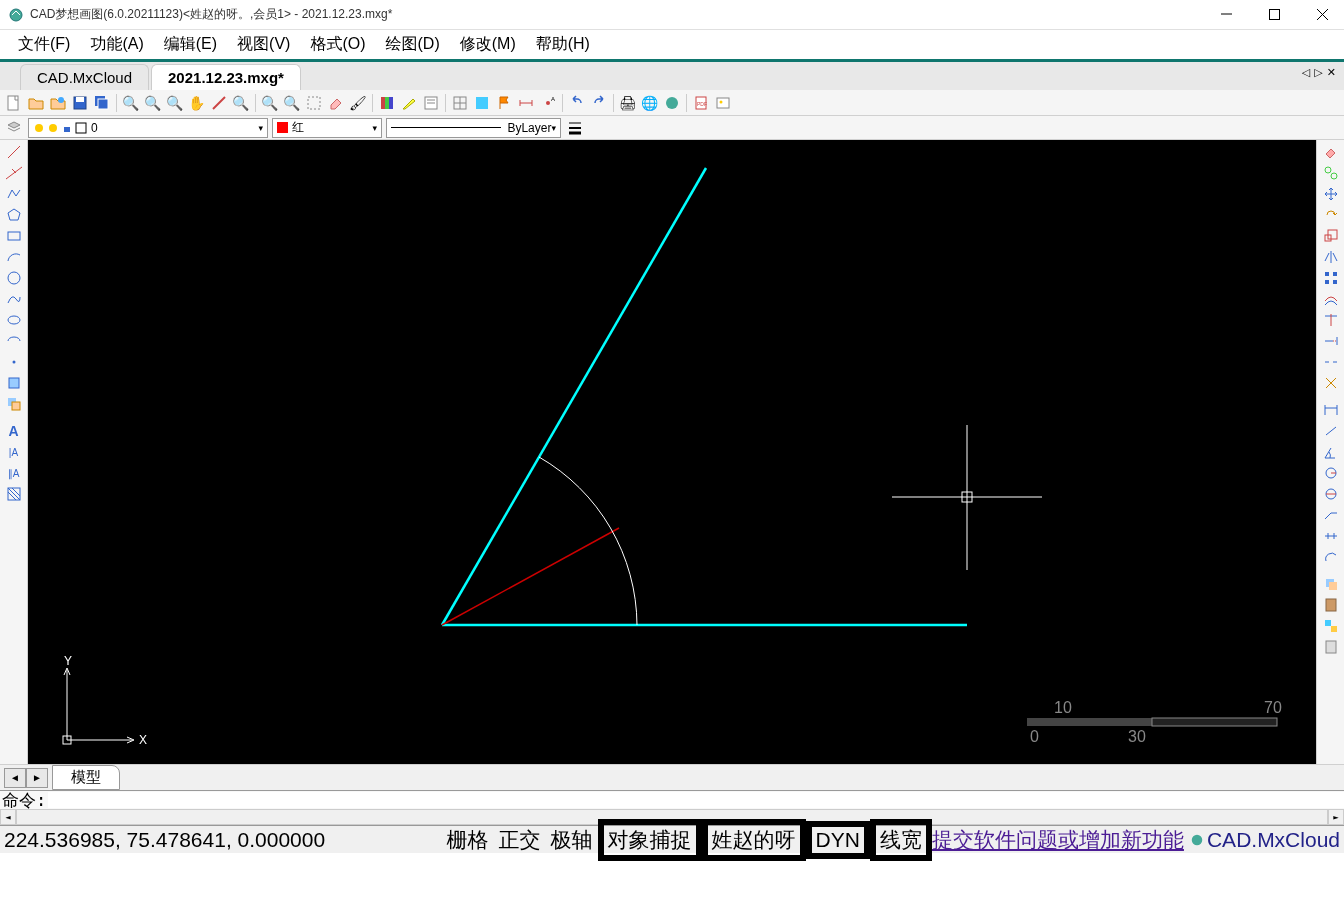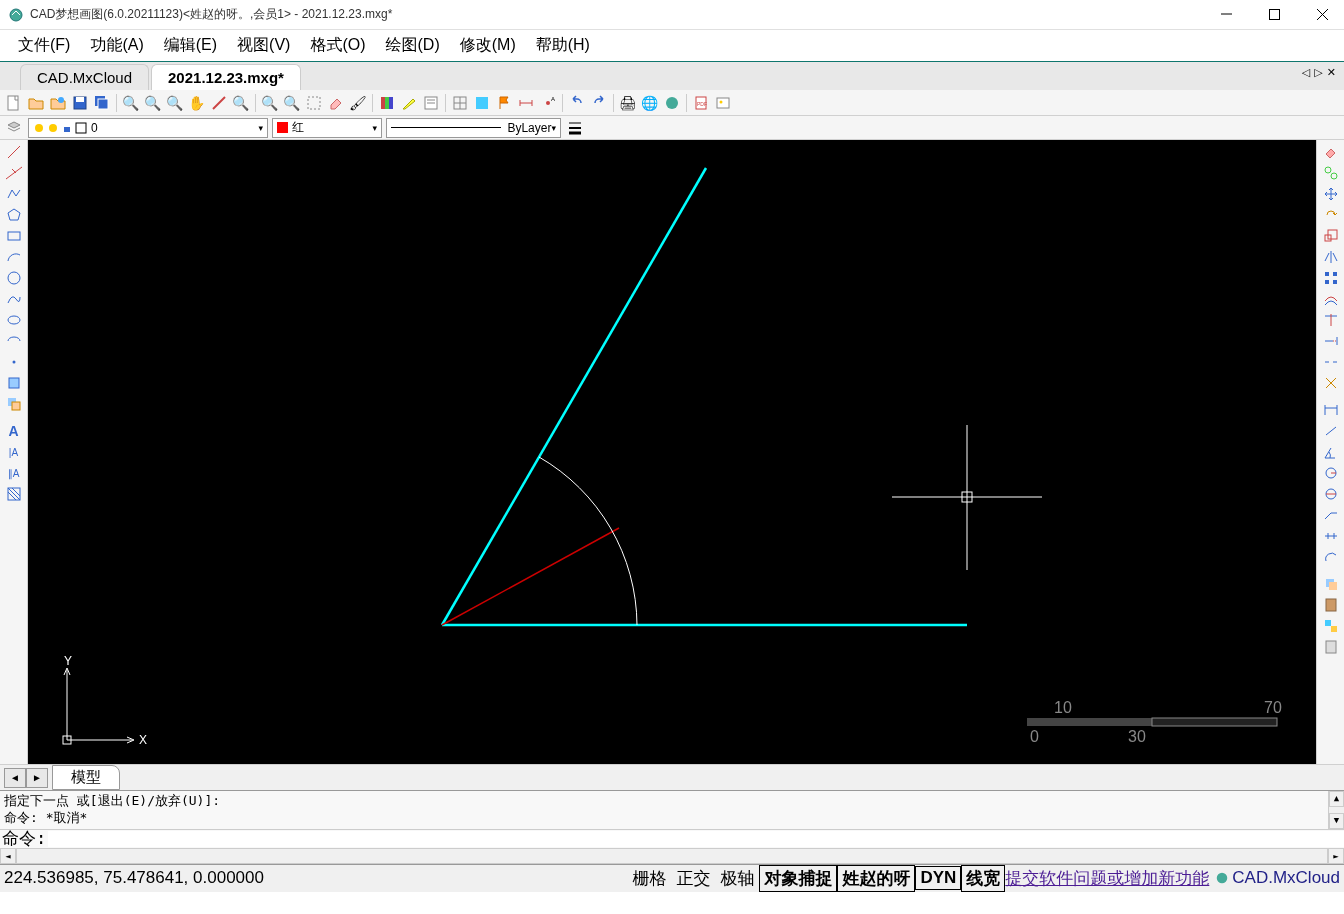--- a/index.html
+++ b/index.html
@@ -13,7 +13,7 @@
 .titlebar .win-btn { width: 28px; height: 20px; display: flex; align-items: center; justify-content: center; cursor: pointer; }
 
 
-.menubar { height: 32px; background: #fff; display: flex; align-items: center; padding: 0 8px; border-bottom: 1px solid #0f766e; }
+.menubar { height: 32px; background: #fff; display: flex; align-items: flex-start; padding: 0 8px; border-bottom: 3px solid #0f766e; }
 .menubar .menu-item { padding: 4px 10px; font-size: 16px; cursor: pointer; }
 
 

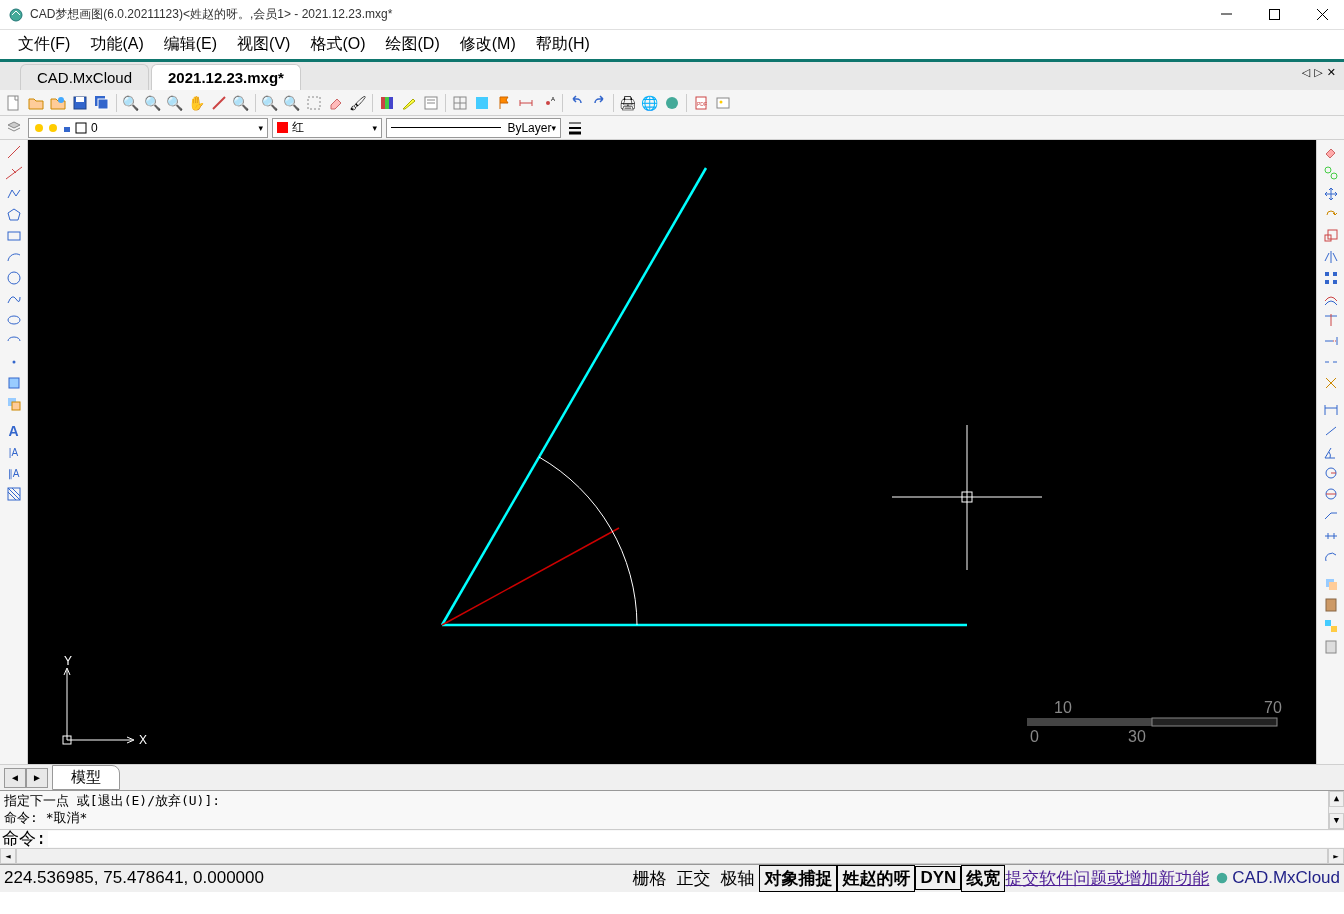--- a/index.html
+++ b/index.html
@@ -592,15 +592,6 @@
 </div>
 
 <div class="command-area">
-  <div class="cmd-history">
-    <div>指定下一点 或[退出(E)/放弃(U)]:</div>
-    <div>命令:  *取消*</div>
-    <div class="cmd-scroll-v">
-      <div class="arrow">▲</div>
-        <div style="flex:1"></div>
-        <div class="arrow">▼</div>
-    </div>
-  </div>
   <div class="cmd-input-row">
     <span class="cmd-prompt">命令:</span>
     <input class="cmd-input" style="">

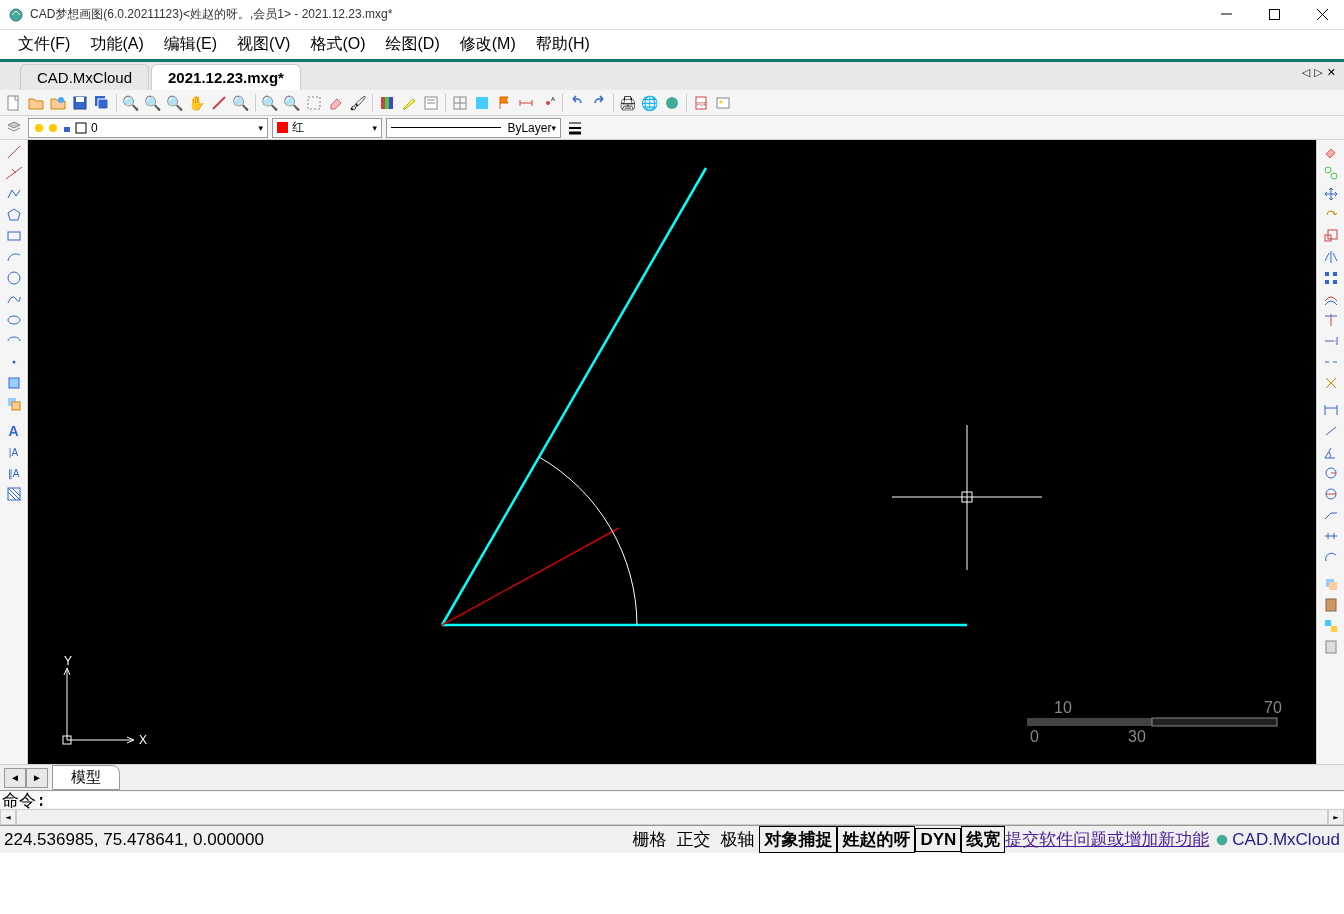--- a/index.html
+++ b/index.html
@@ -67,7 +67,7 @@
 .cmd-scroll-h .track { flex: 1; border: 1px solid #ccc; }
 
 
-.statusbar { height: 28px; background: #f0f0f0; border-top: 1px solid #999; display: flex; align-items: center; font-size: 17px; padding: 0 4px; }
+.statusbar { height: 28px; background: #f0f0f0; border-top: 1px solid #999; display: flex; align-items: center; font-size: 21px; padding: 0 4px; }
 .coords { flex: 0 0 auto; padding-right: 20px; font-family: Arial; }
 .status-spacer { flex: 1; }
 .status-btn { padding: 1px 4px; border: 1px solid transparent; cursor: pointer; }

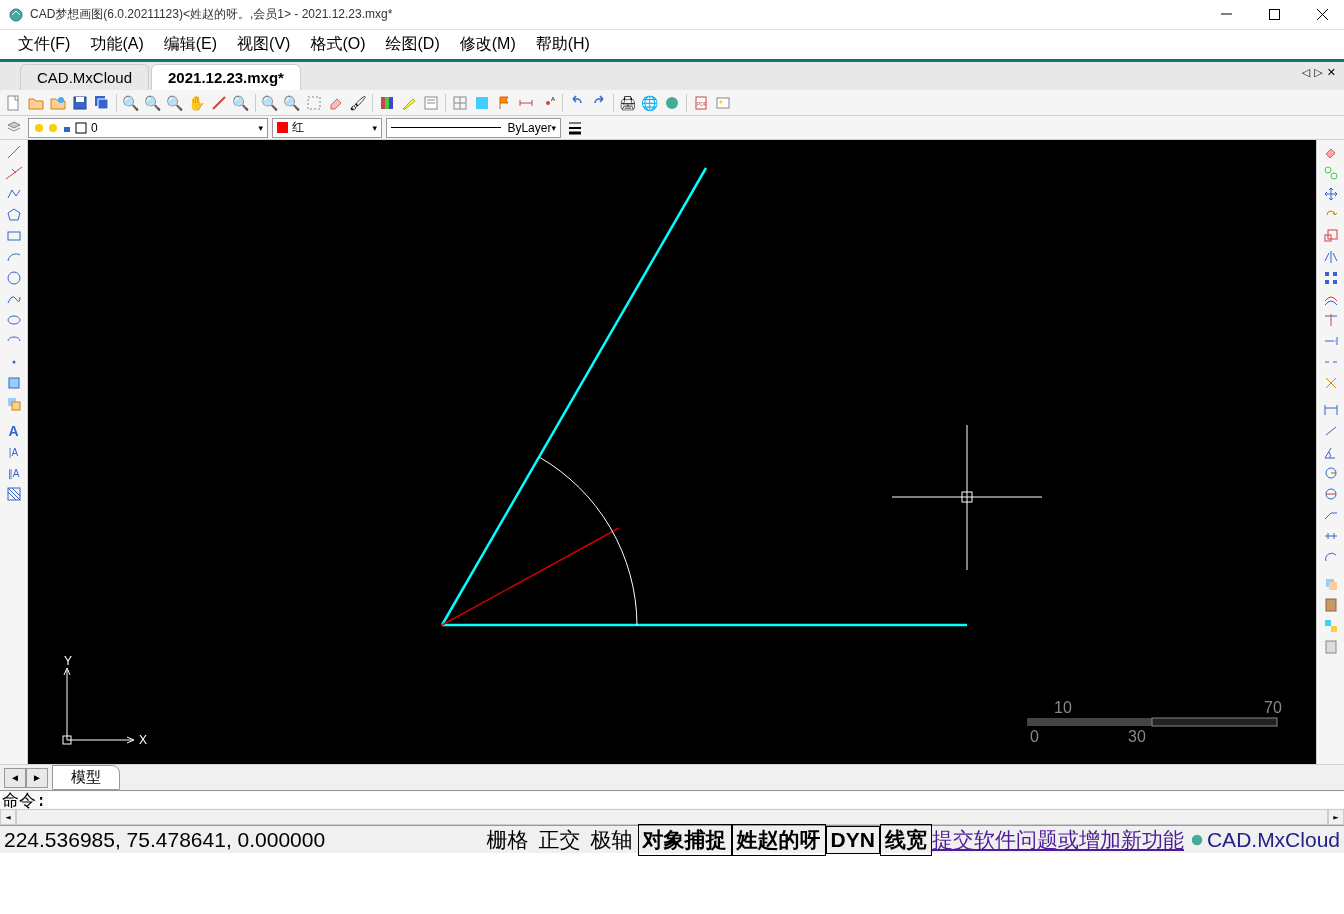--- a/index.html
+++ b/index.html
@@ -71,7 +71,7 @@
 .coords { flex: 0 0 auto; padding-right: 20px; font-family: Arial; }
 .status-spacer { flex: 1; }
 .status-btn { padding: 1px 4px; border: 1px solid transparent; cursor: pointer; }
-.status-btn.boxed { border: 1px solid #000000; font-weight: bold; }
+.status-btn.boxed { border: 6px solid #000000; }
 .status-link { color: #4c1d95; text-decoration: underline; cursor: pointer; }
 .status-brand { display: flex; align-items: center; gap: 3px; color: #228; padding-left: 6px; }
 .brand-ico { width: 14px; height: 14px; }

